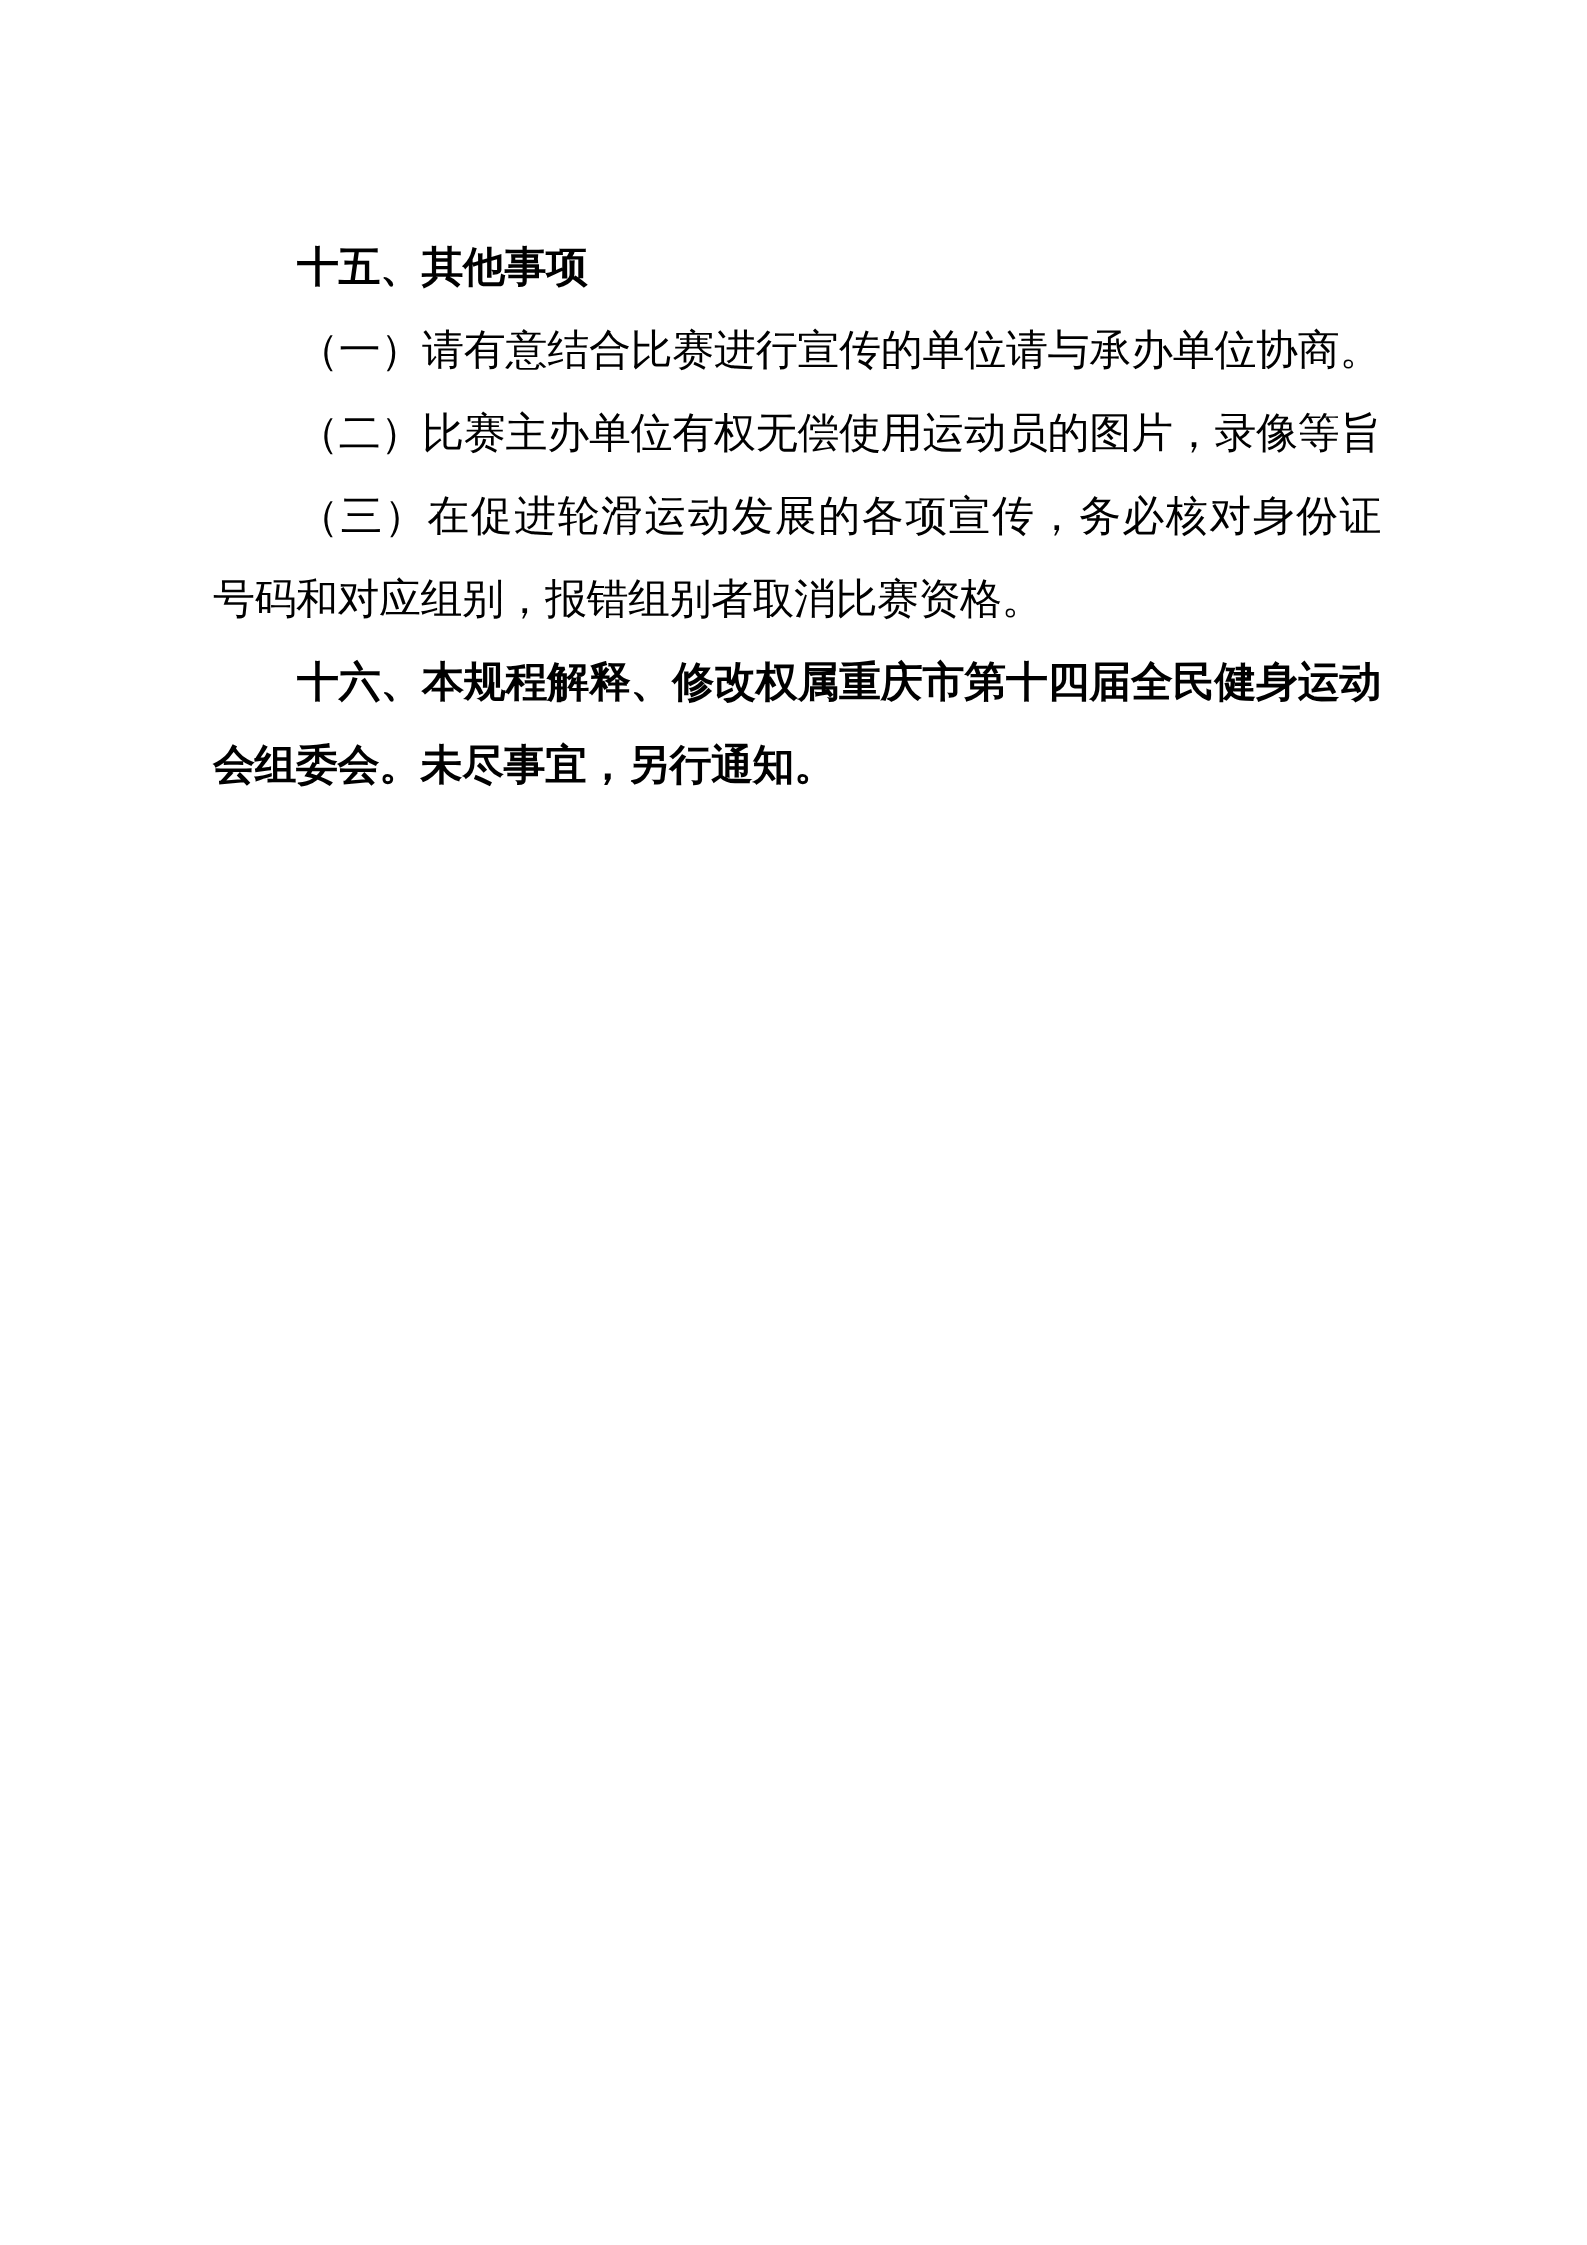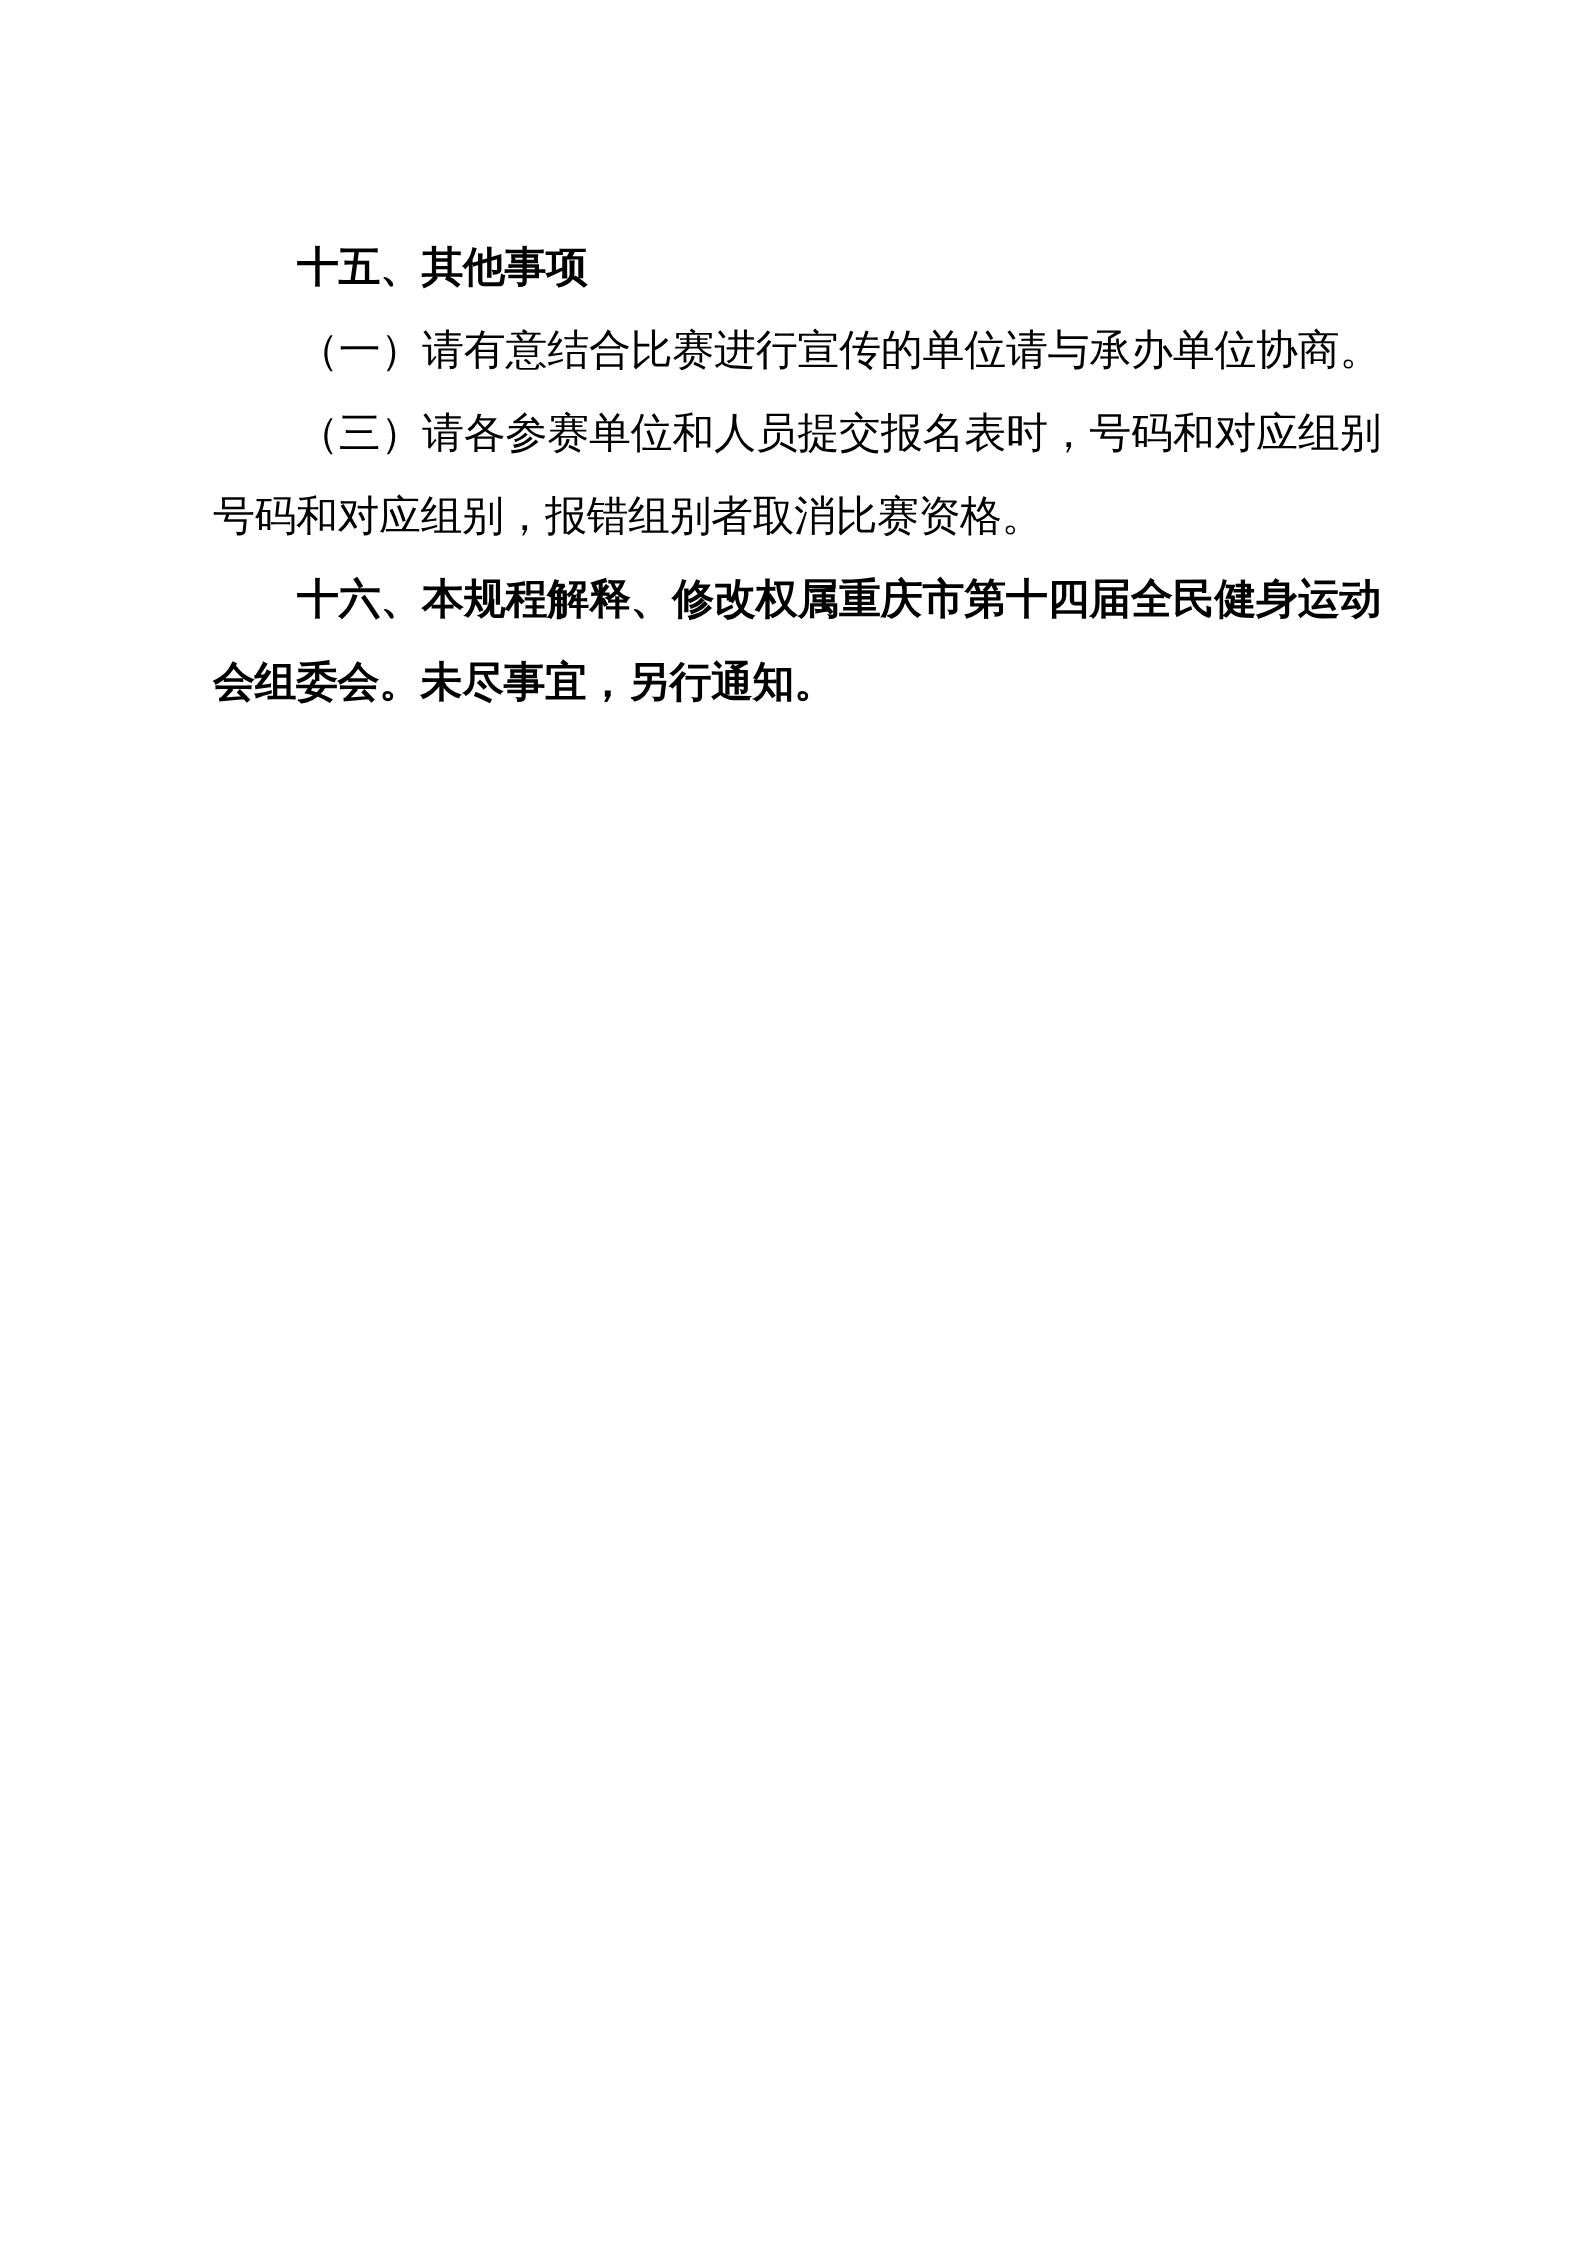--- a/index.html
+++ b/index.html
@@ -70,6 +70,7 @@
 
     <div class="line body-text indent fill">（一）请有意结合比赛进行宣传的单位请与承办单位协商。</div>
 
+    <div class="line body-text indent fill">（二）比赛主办单位有权无偿使用运动员的图片，录像等旨</div>
 
 
     <div class="line body-text indent fill">（三）请各参赛单位和人员提交报名表时，号码和对应组别</div>

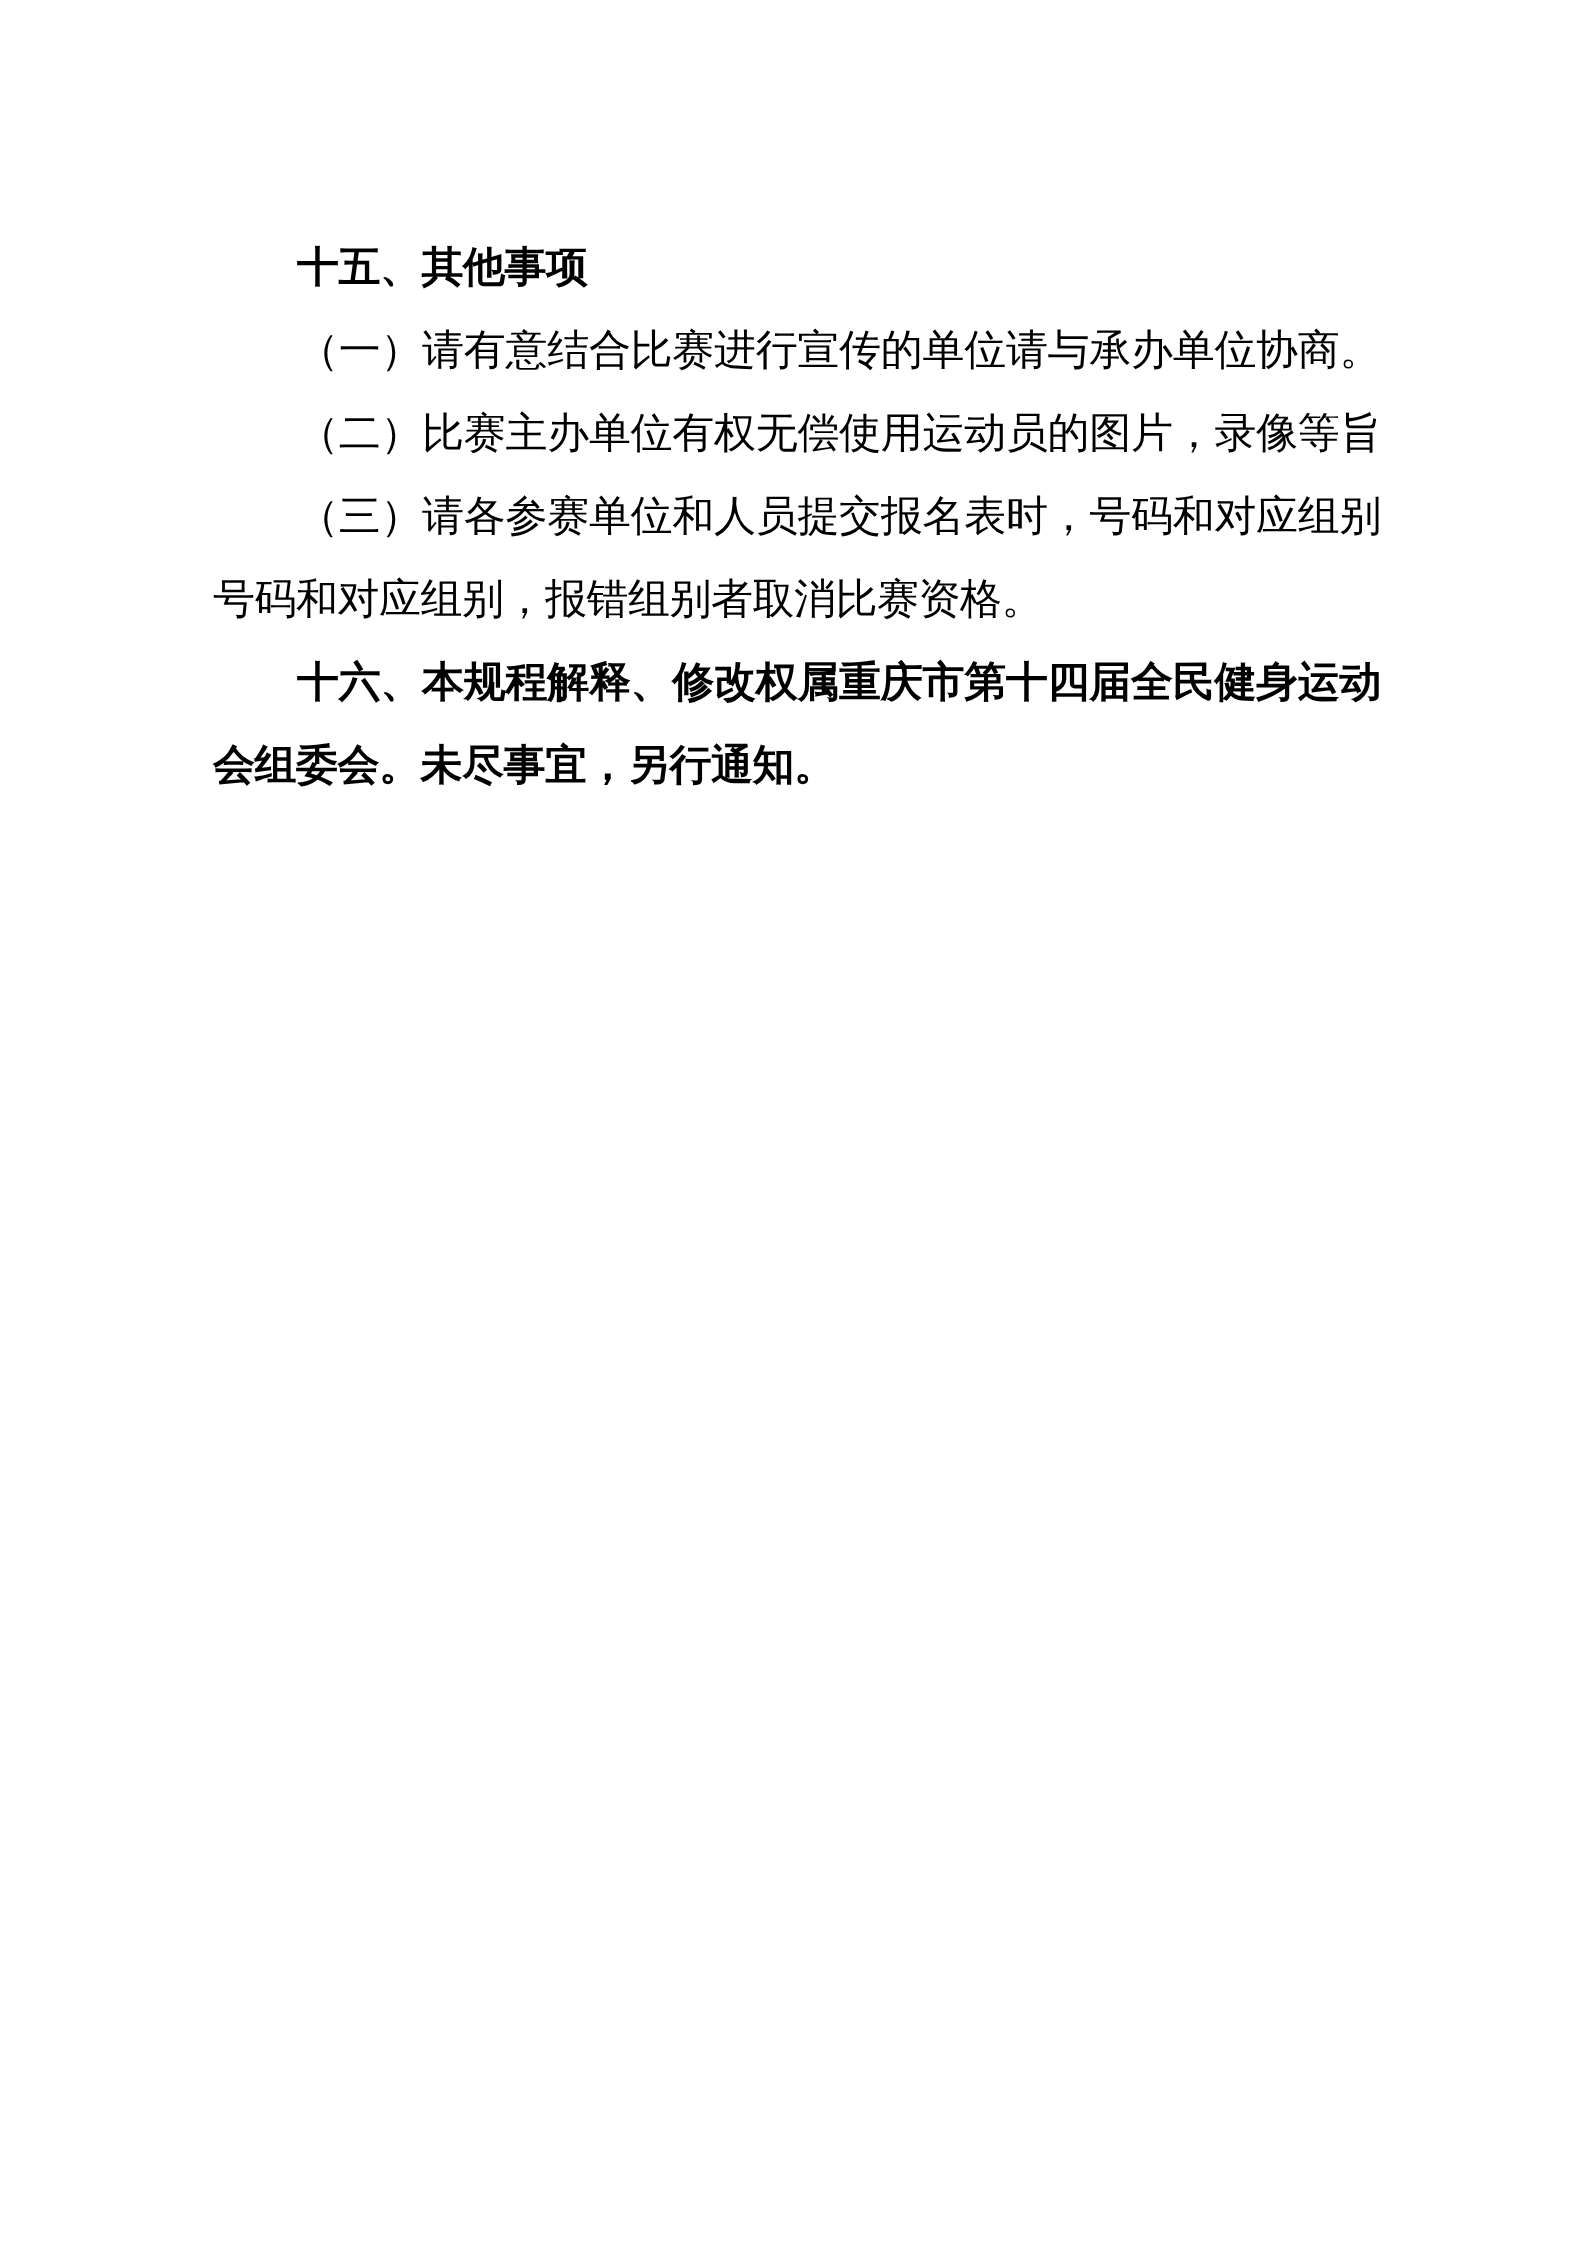--- a/index.html
+++ b/index.html
@@ -73,7 +73,7 @@
     <div class="line body-text indent fill">（二）比赛主办单位有权无偿使用运动员的图片，录像等旨</div>
 
 
-    <div class="line body-text indent fill">（三）请各参赛单位和人员提交报名表时，号码和对应组别</div>
+    <div class="line body-text indent fill">（三）在促进轮滑运动发展的各项宣传，务必核对身份证</div>
 
     <div class="line body-text">号码和对应组别，报错组别者取消比赛资格。</div>
 

